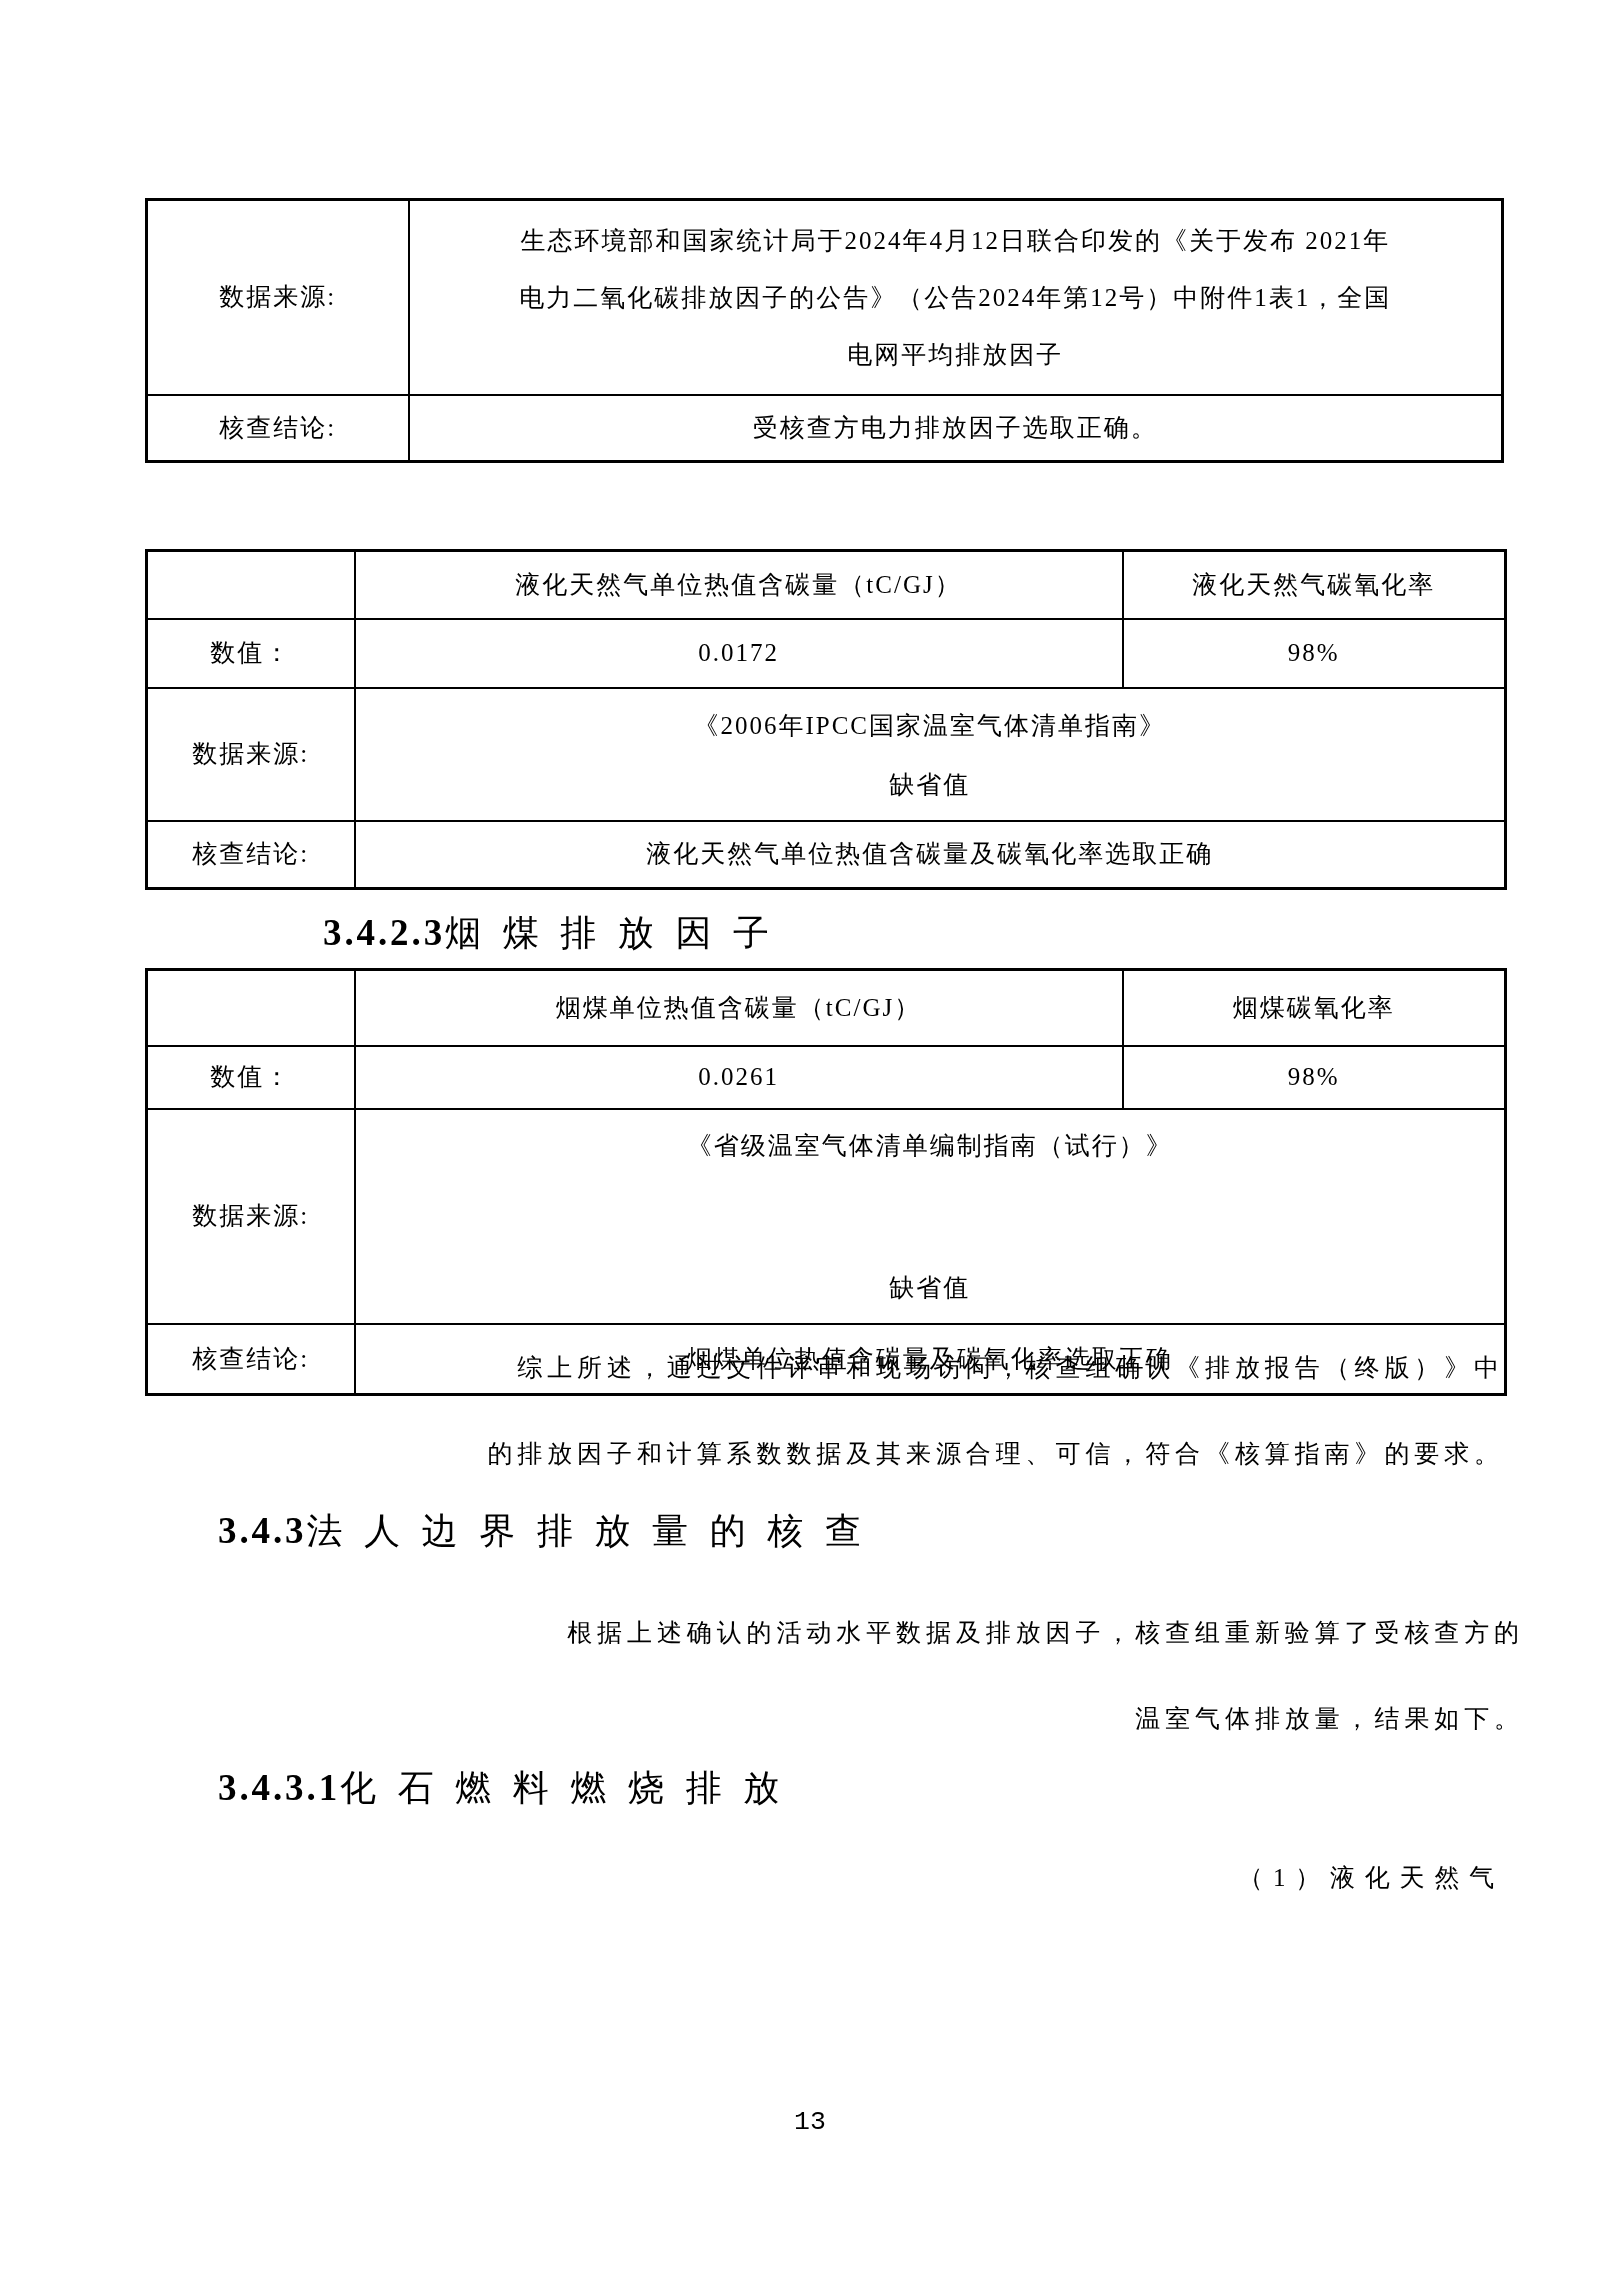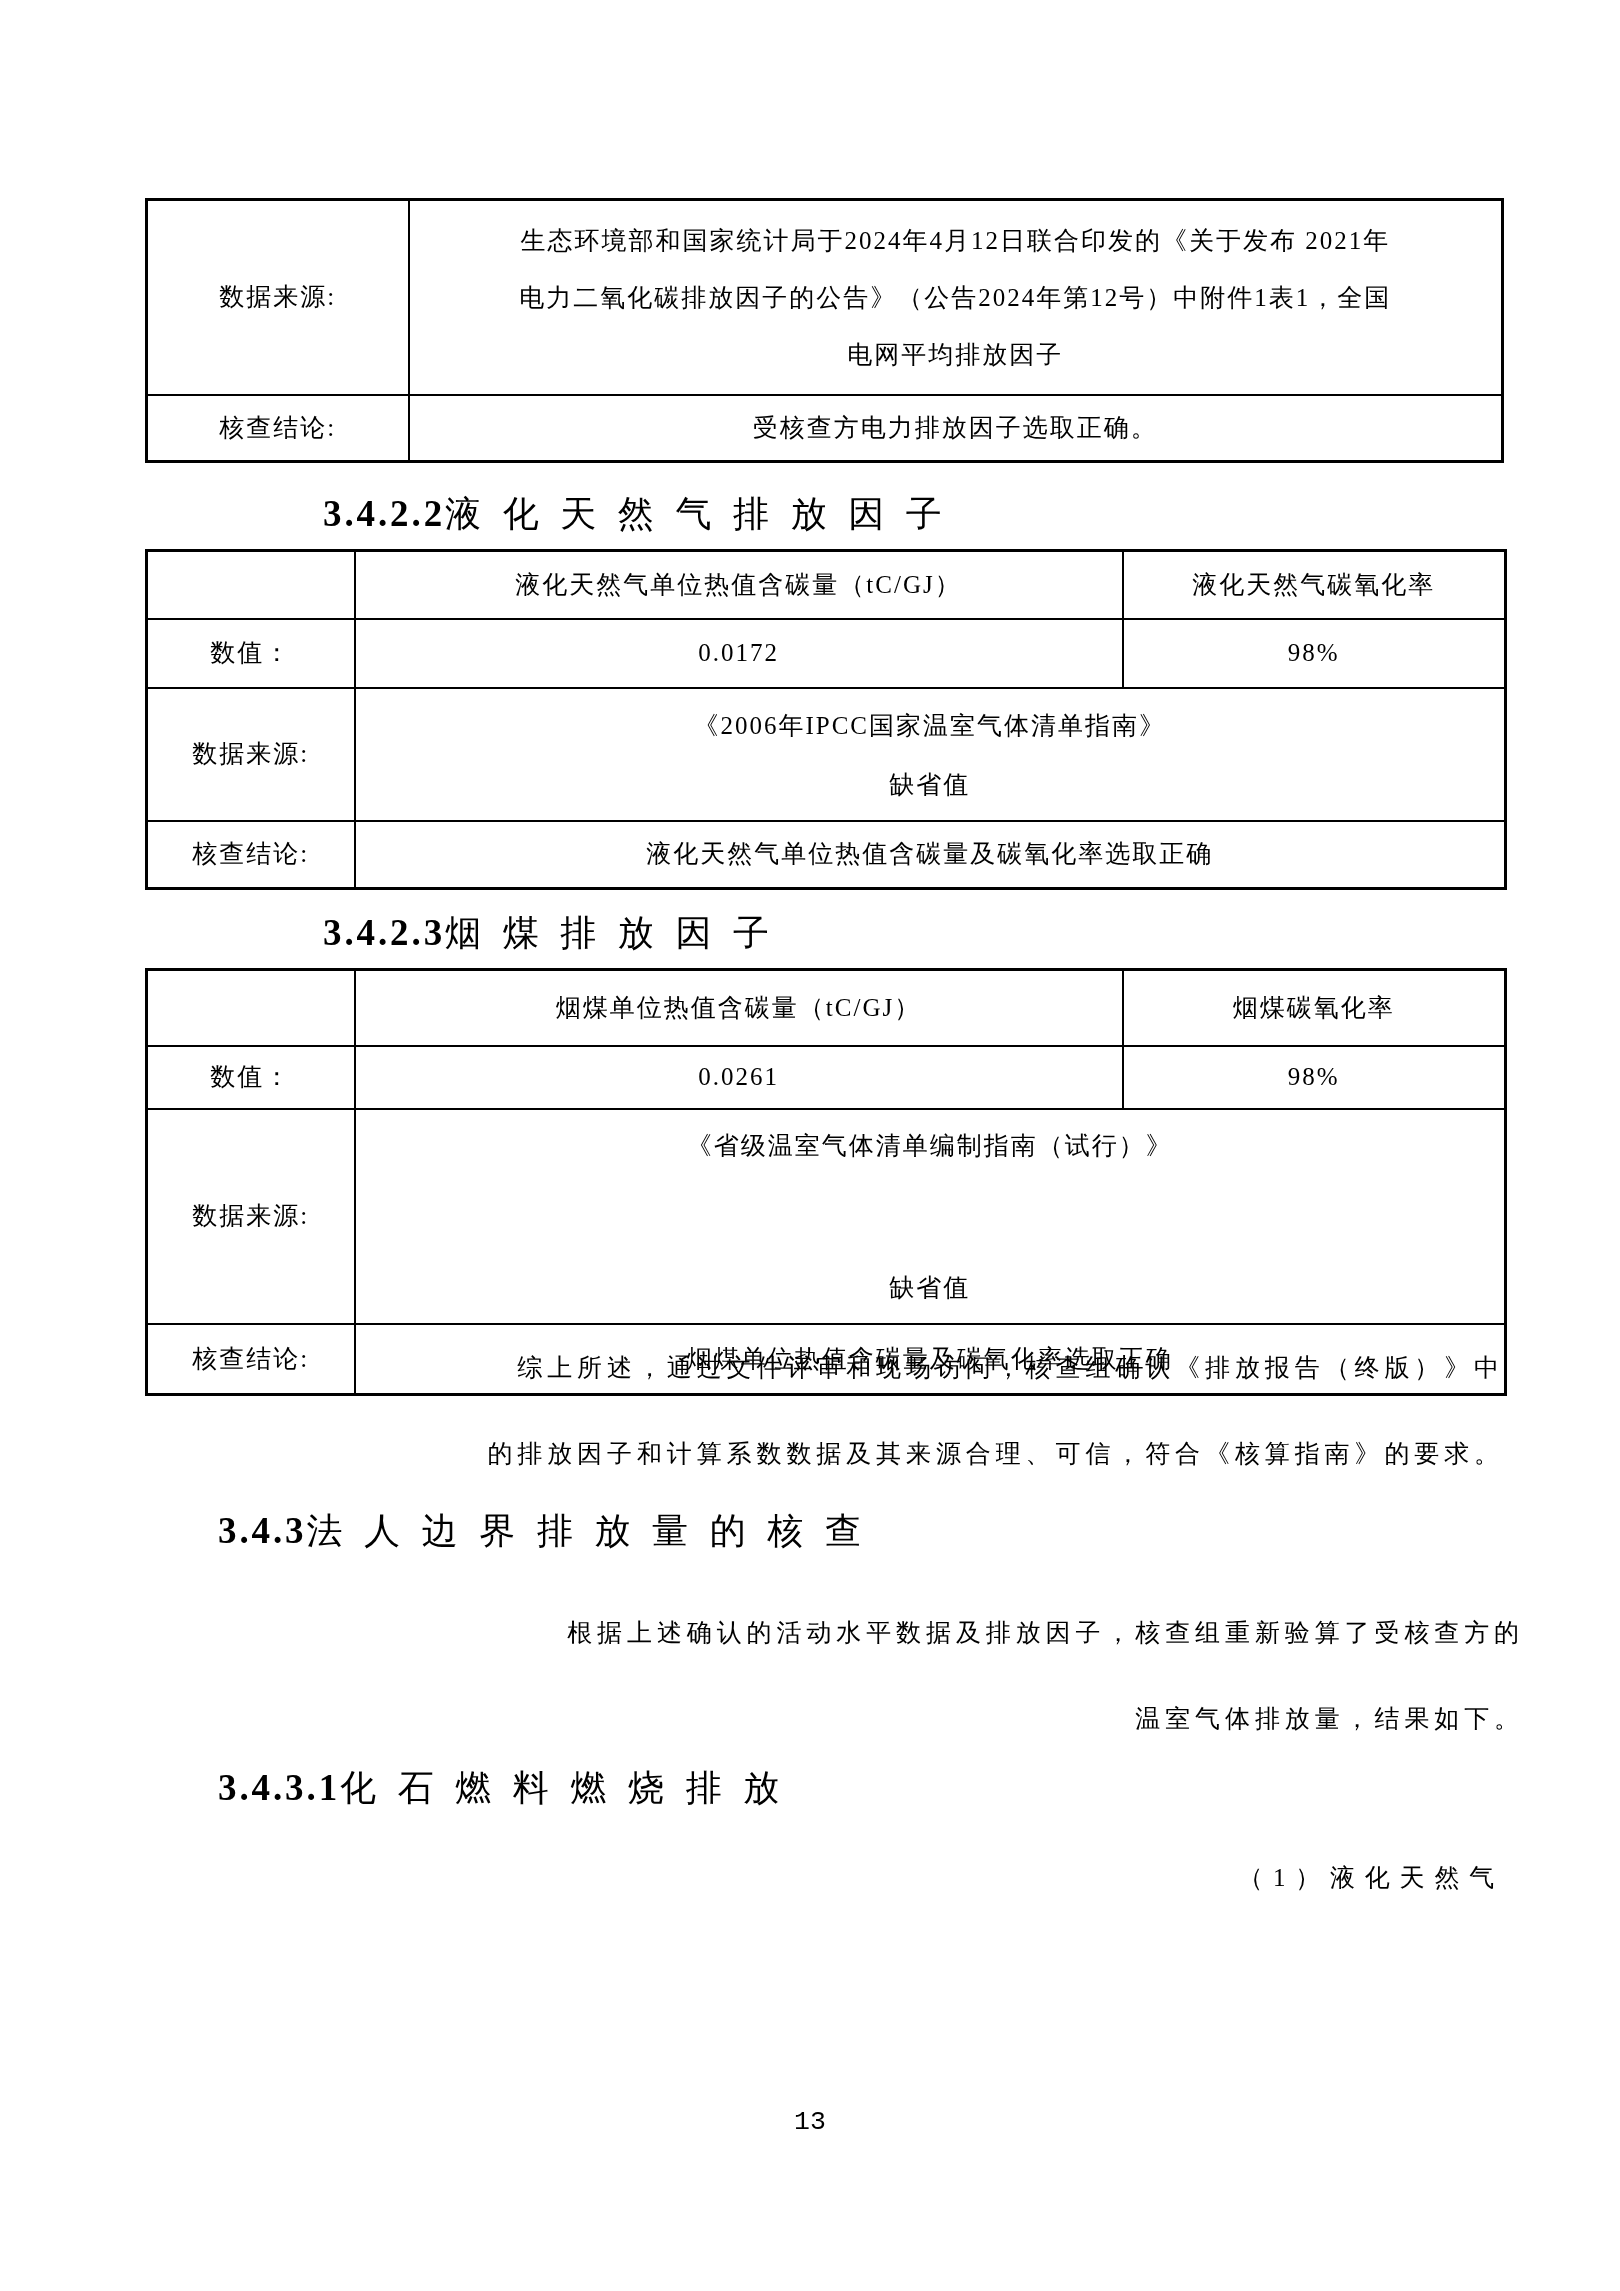--- a/index.html
+++ b/index.html
@@ -101,9 +101,6 @@
   </tbody>
     </table>
 
-  <h3 id="sec-3-4-2-2" class="sec deep">
-    <b>3.4.2.2</b><span>液化天然气排放因子</span>
-  </h3>
 
   <table id="t2" class="doc-table">
     <colgroup>

